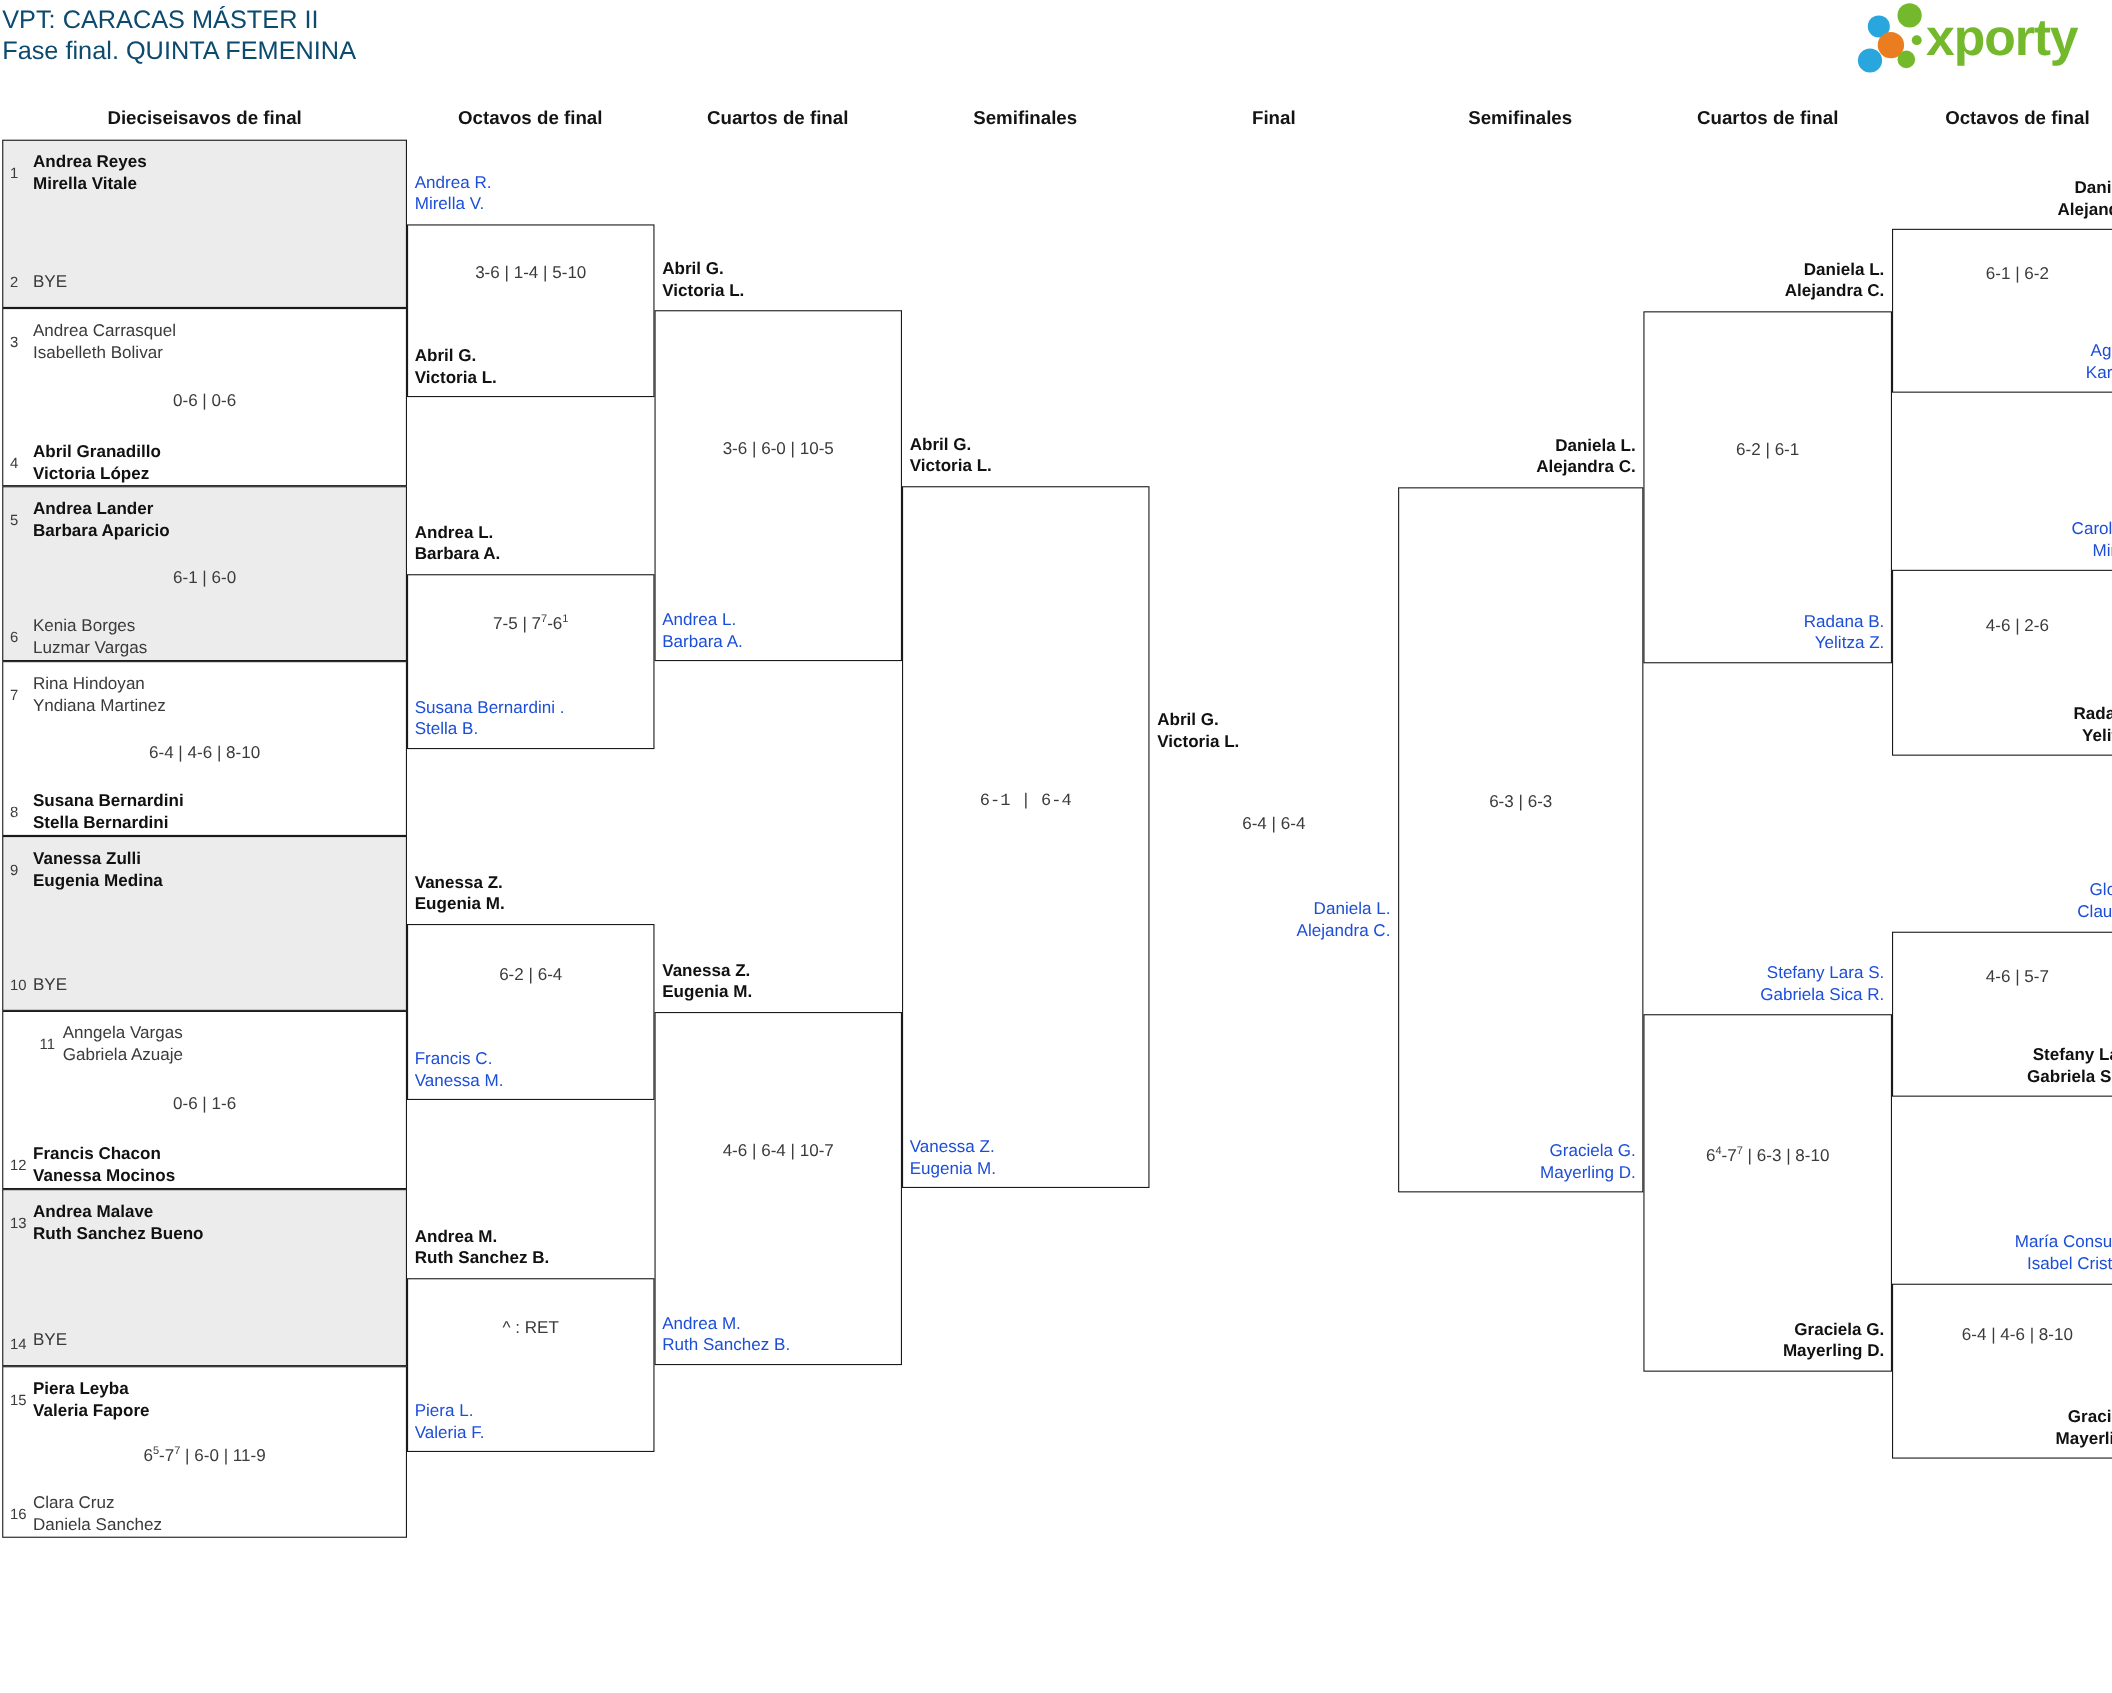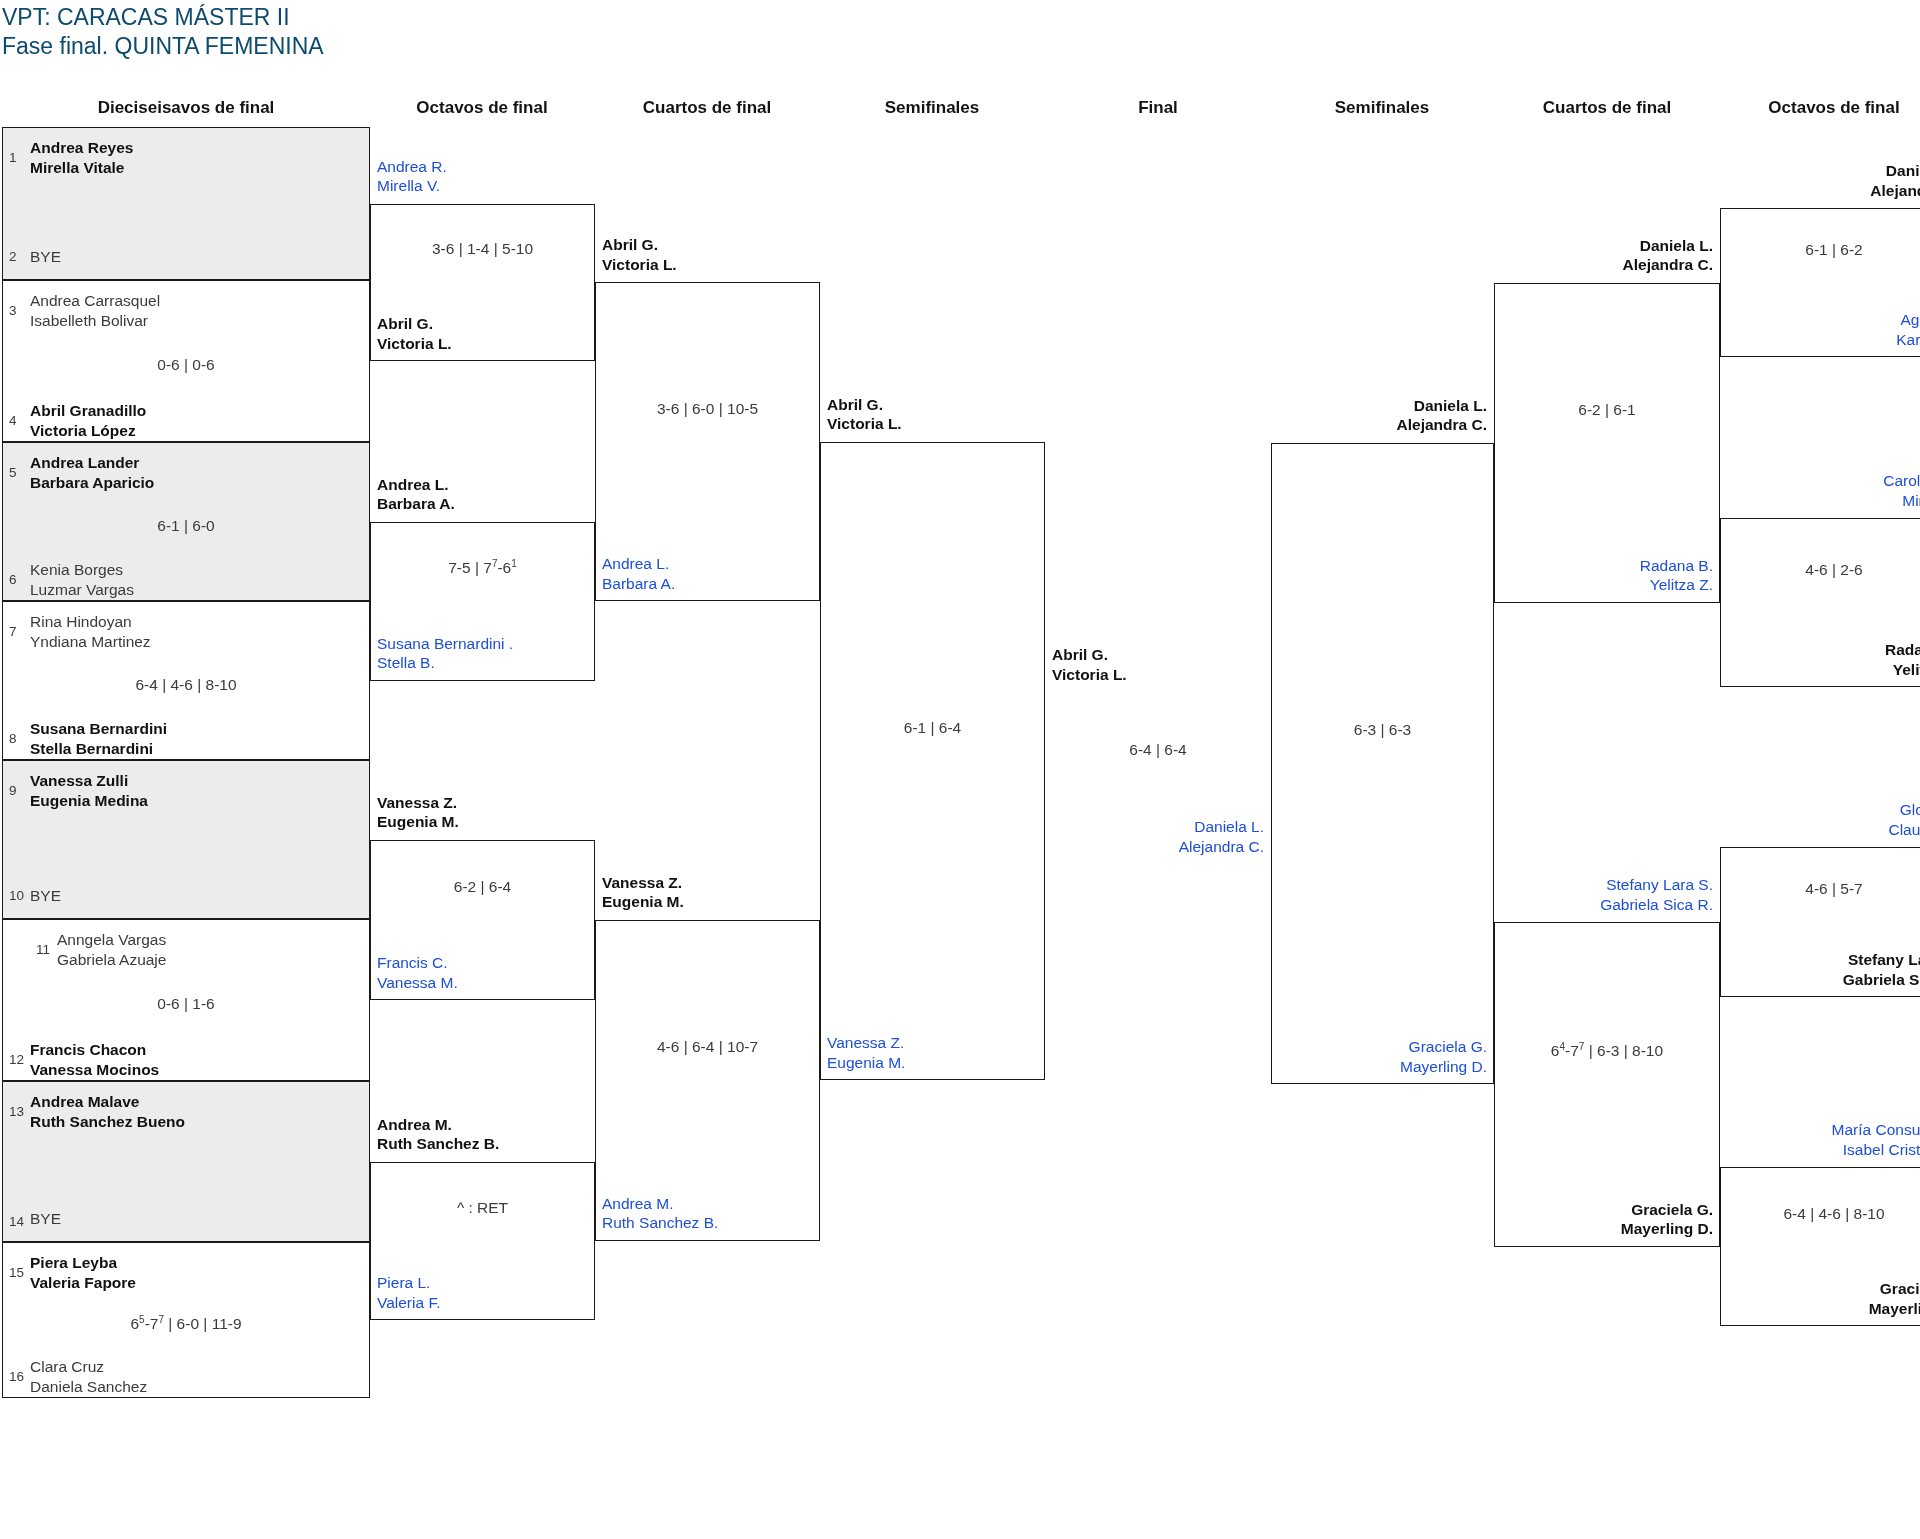--- a/index.html
+++ b/index.html
@@ -38,6 +38,15 @@
   <div class="hdr" style="left:1607px">Cuartos de final</div>
   <div class="hdr" style="left:1834px">Octavos de final</div>
 
+  <div id="logo">
+    <div class="dot" style="left: 40px; top: 3px; width: 22px; height: 22px; background: rgb(116, 184, 44);"></div>
+    <div class="dot" style="left: 13px; top: 14px; width: 20px; height: 20px; background: rgb(42, 166, 222);"></div>
+    <div class="dot" style="left: 53px; top: 32px; width: 9px; height: 9px; background: rgb(116, 184, 44);"></div>
+    <div class="dot" style="left: 22px; top: 29px; width: 24px; height: 24px; background: rgb(233, 125, 32);"></div>
+    <div class="dot" style="left: 4px; top: 44px; width: 22px; height: 22px; background: rgb(42, 166, 222);"></div>
+    <div class="dot" style="left: 40px; top: 46px; width: 16px; height: 16px; background: rgb(116, 184, 44);"></div>
+    <div id="logo-text" style="color: rgb(116, 184, 44);">xporty</div>
+  </div>
 
   <div id="bracket">
       <div class="bx shaded" style="left: 2px; top: 127px; width: 368px; height: 153px;"></div>

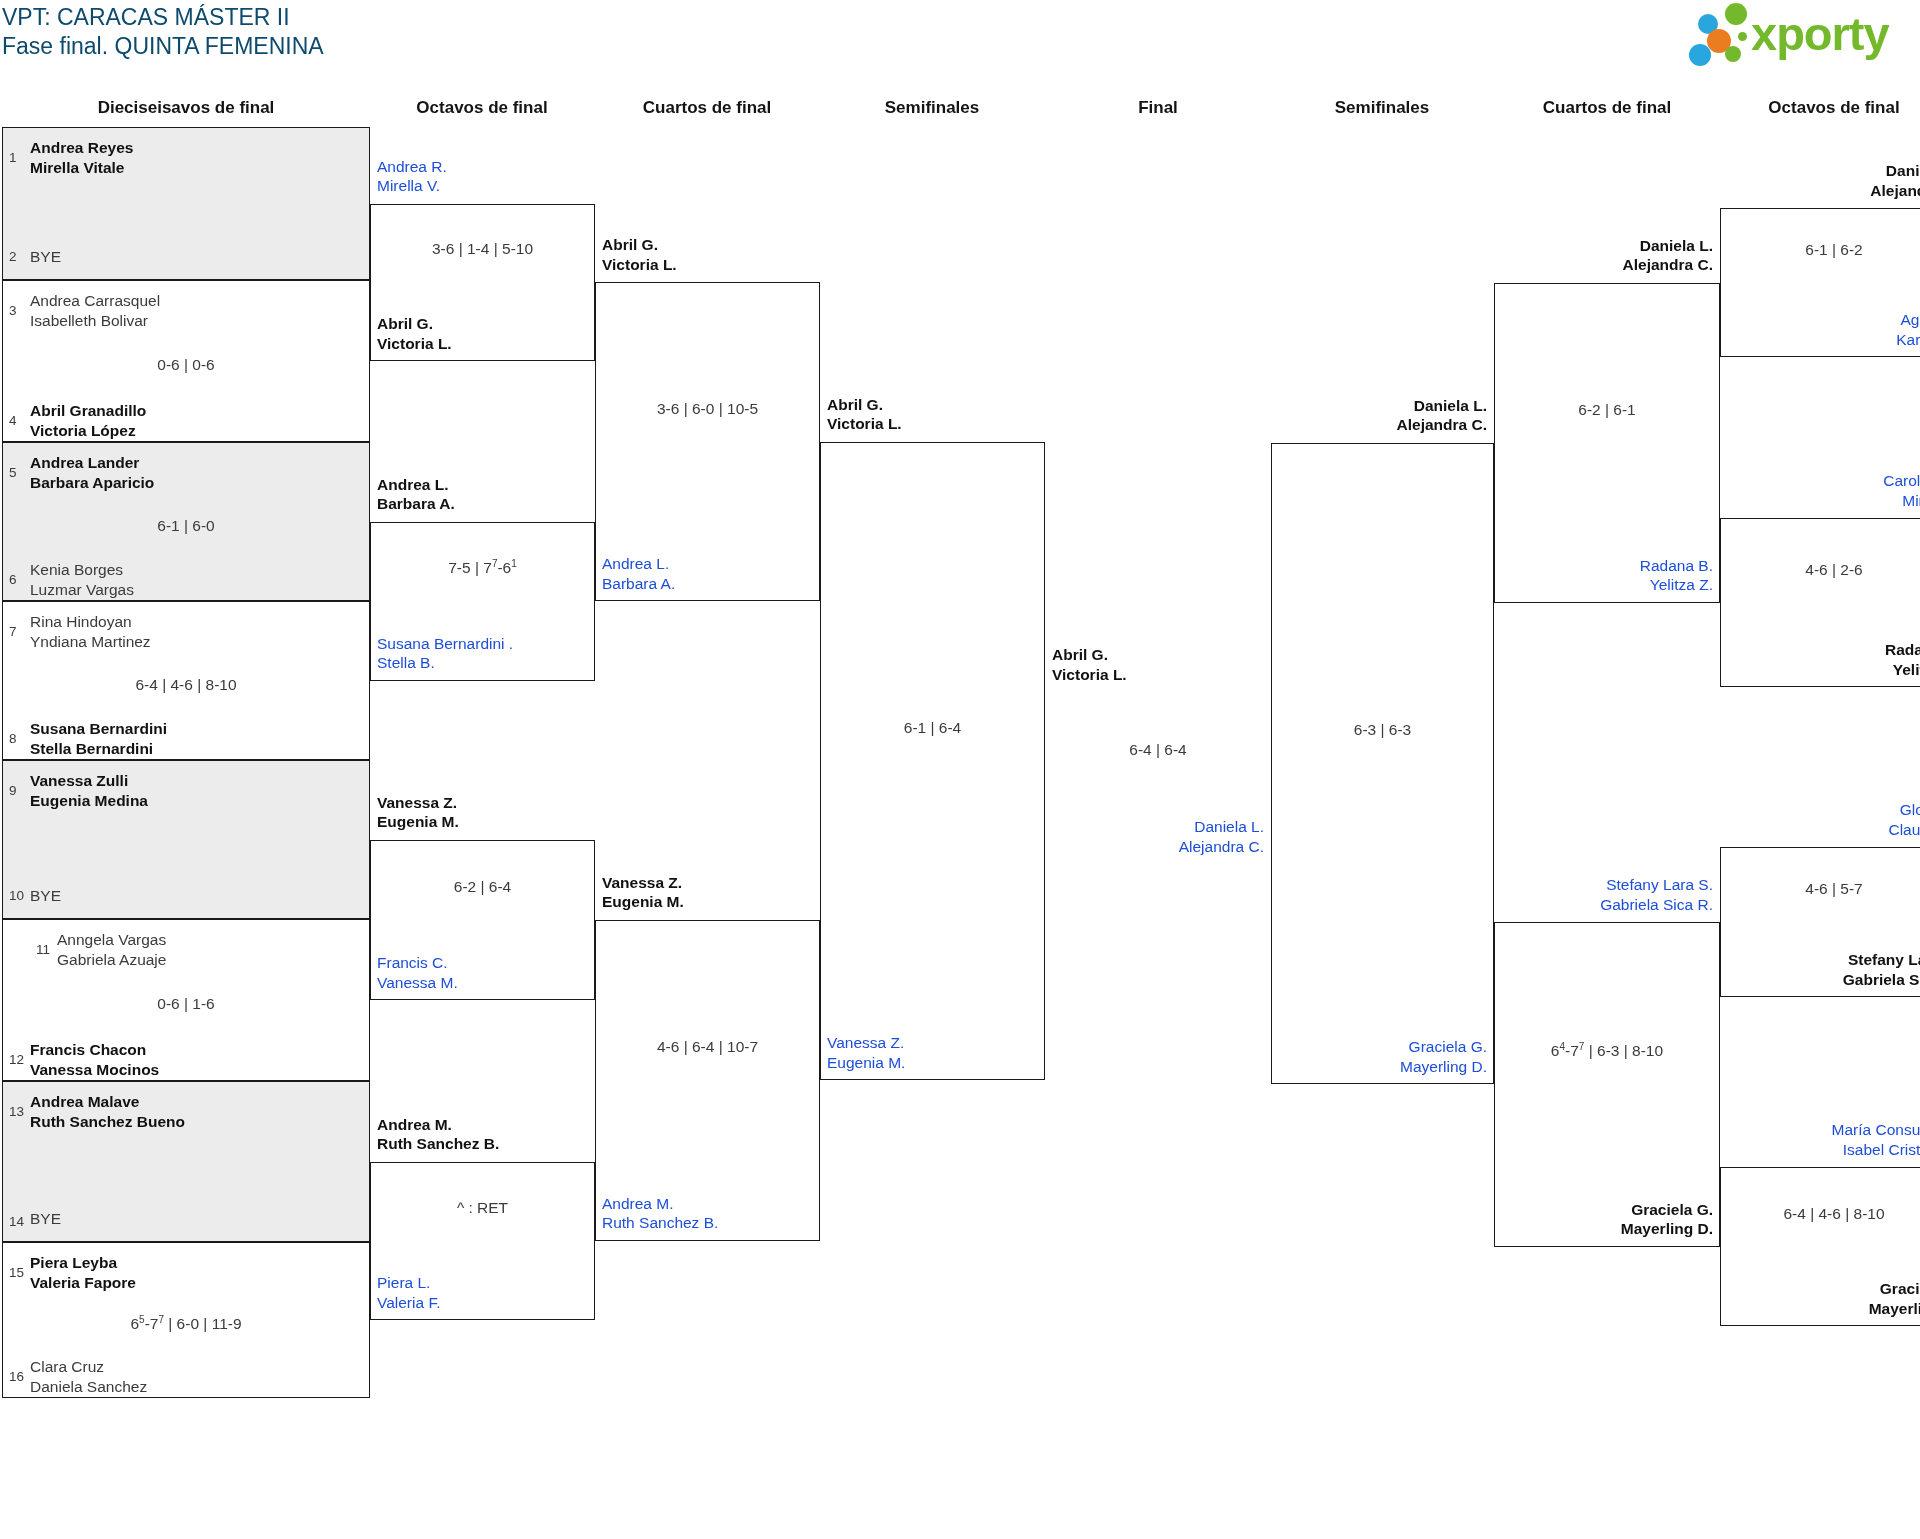--- a/index.html
+++ b/index.html
@@ -153,7 +153,7 @@
       <div class="bx" style="left: 820px; top: 441.625px; width: 225px; height: 638.625px;"></div>
       <div class="lbl b" style="top: 394.625px; left: 827px;">Abril G.<br>Victoria L.</div>
       <div class="lbl" style="top: 1033.25px; left: 827px;">Vanessa Z.<br>Eugenia M.</div>
-      <div class="score" style="left: 732.5px; top: 717.938px; width: 400px;">6-1 | 6-4</div>
+      <div class="score" style="left: 732.5px; top: 717.938px; width: 400px; font-family: Liberation Mono, monospace;">6-1 | 6-4</div>
       <div class="bx" style="left: 1720px; top: 208px; width: 228px; height: 149px;"></div>
       <div class="lbl b" style="top: 161px; right: -21px; text-align: right;">Daniela<br>Alejandra</div>
       <div class="lbl" style="top: 310px; right: -21px; text-align: right;">Agata<br>Karina</div>

